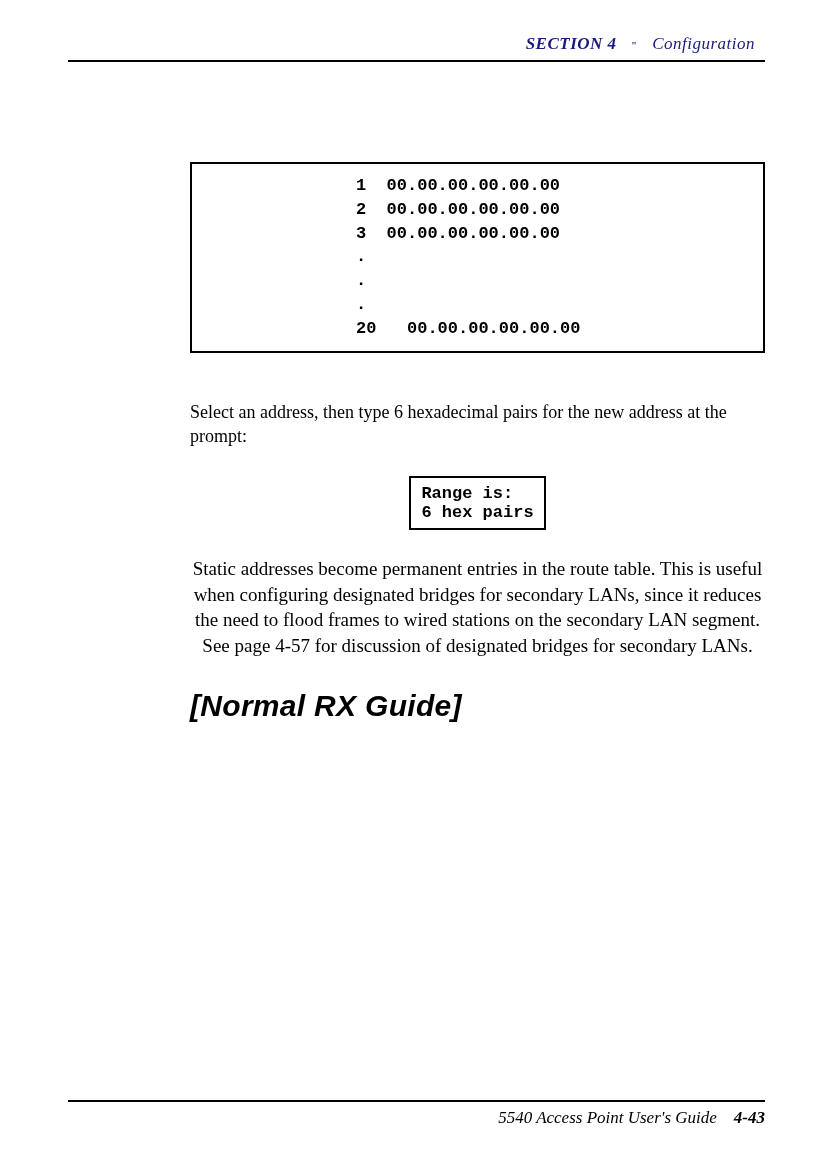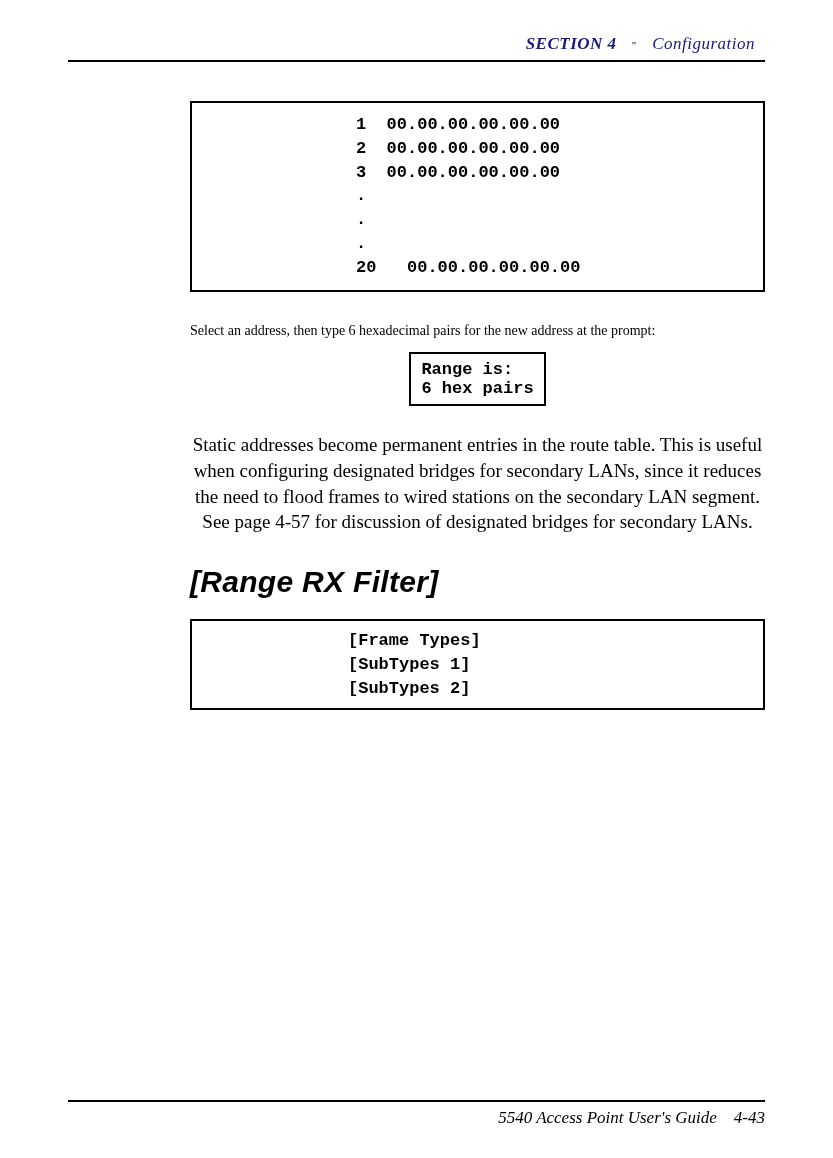--- a/index.html
+++ b/index.html
@@ -41,7 +41,7 @@
     }
     .box {
       border: 2px solid #000;
-      margin-top: 39px;
+      margin-top: 100px;
       padding: 10px 0 10px 164px;
       font-family: 'Courier New', monospace;
       font-weight: bold;

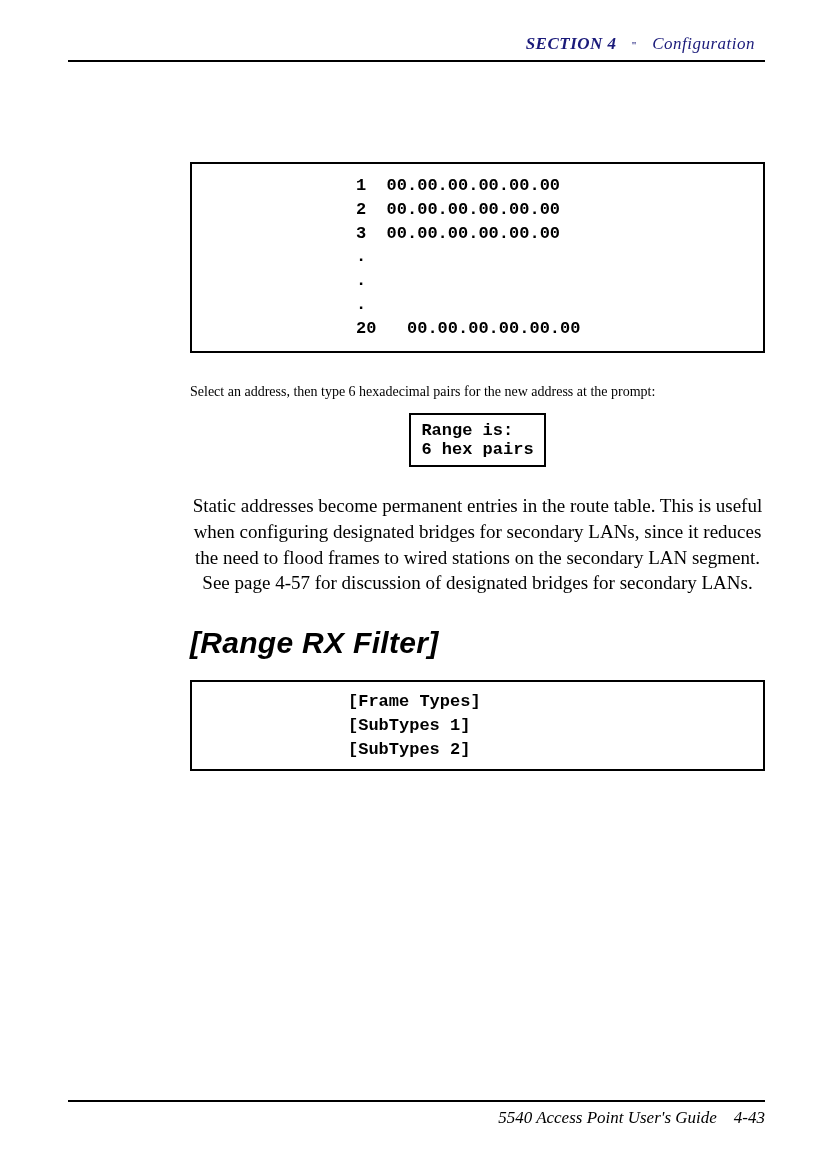--- a/index.html
+++ b/index.html
@@ -50,8 +50,8 @@
       white-space: pre;
     }
     .p {
-      margin-top: 30px;
-      font-size: 14px;
+      margin-top: 47px;
+      font-size: 18px;
       line-height: 1.35;
     }
     .smallbox-wrap {

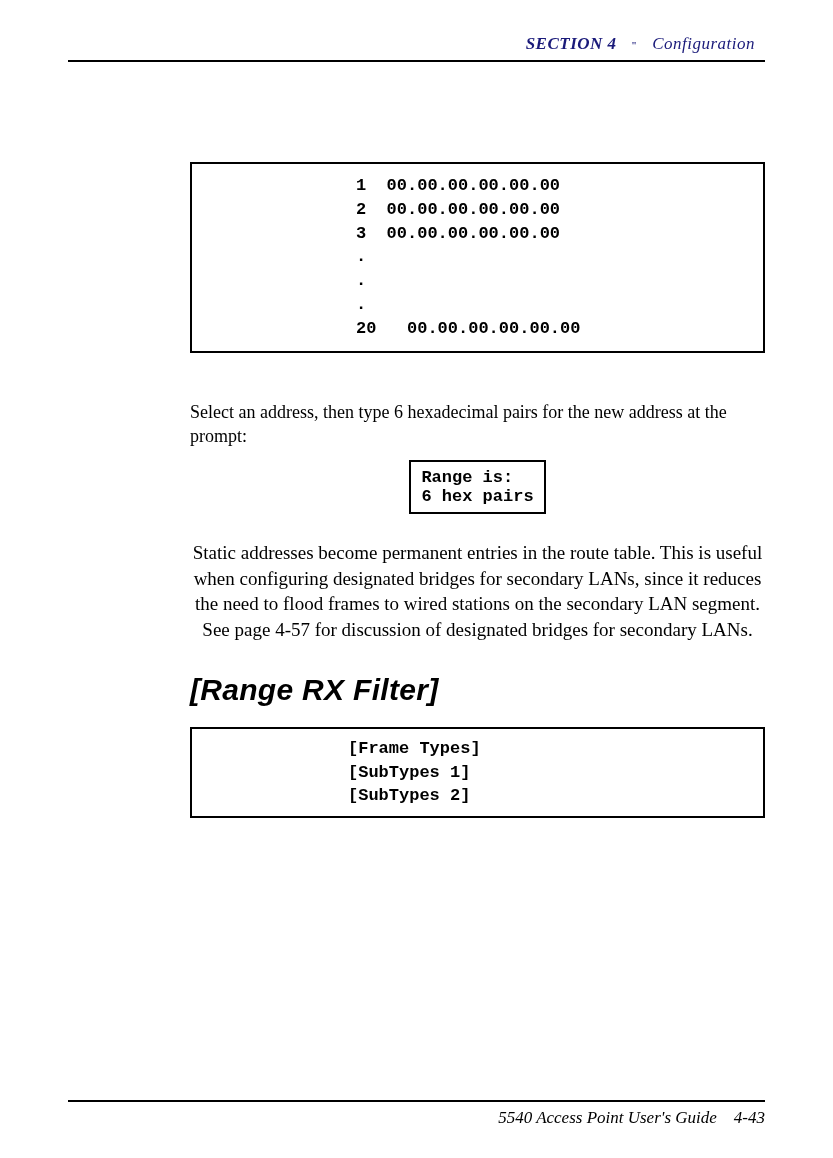--- a/index.html
+++ b/index.html
@@ -56,7 +56,7 @@
     }
     .smallbox-wrap {
       text-align: center;
-      margin-top: 12px;
+      margin-top: 28px;
     }
     .smallbox {
       display: inline-block;

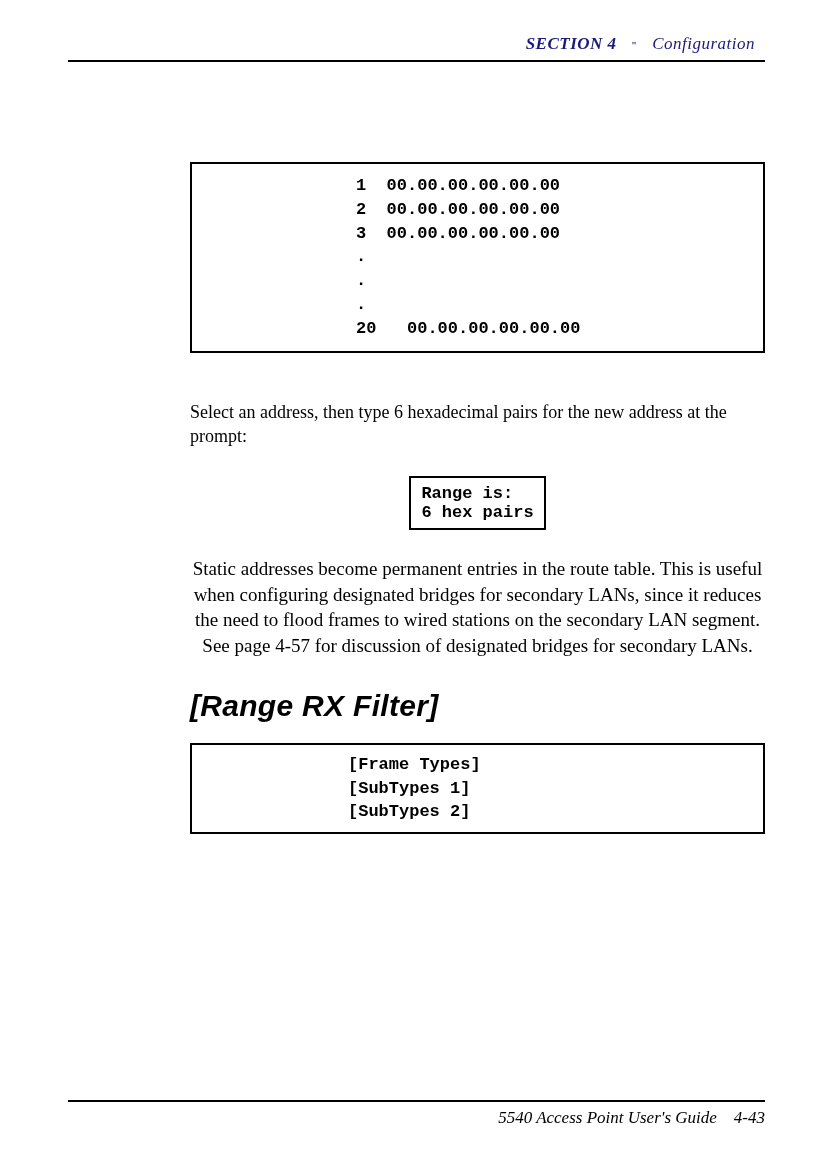--- a/index.html
+++ b/index.html
@@ -144,7 +144,7 @@
 
   <p class="p2">Static addresses become permanent entries in the route table.  This is useful when configuring designated bridges for secondary LANs, since it reduces the need to flood frames to wired stations on the secondary LAN segment.  See page 4-57 for discussion of designated bridges for secondary LANs.</p>
 
-  <h2 class="h2">[Range RX Filter]</h2>
+  <h2 class="h2">[Normal RX Guide]</h2>
 
 
   <div class="box2"><span>[Frame Types]</span>

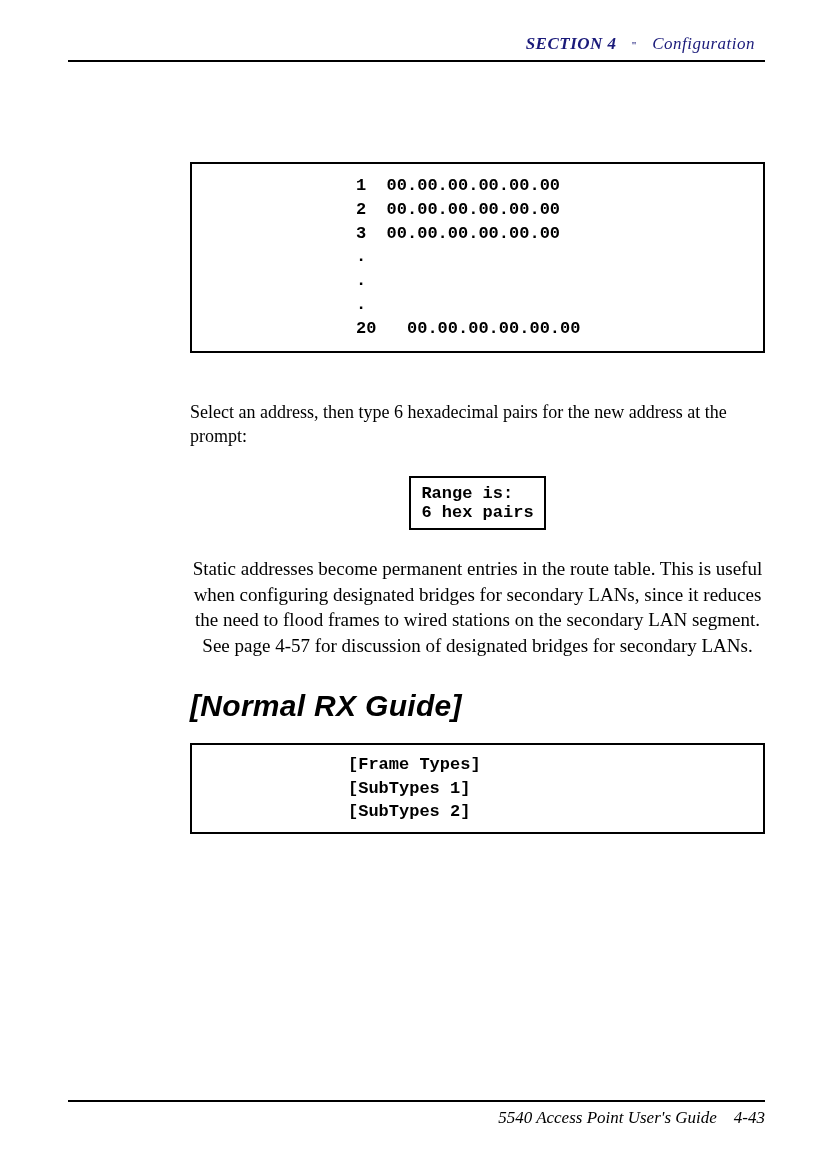--- a/index.html
+++ b/index.html
@@ -147,9 +147,6 @@
   <h2 class="h2">[Normal RX Guide]</h2>
 
 
-  <div class="box2"><span>[Frame Types]</span>
-<span>[SubTypes 1]</span>
-<span>[SubTypes 2]</span></div>
 
 </div>
 

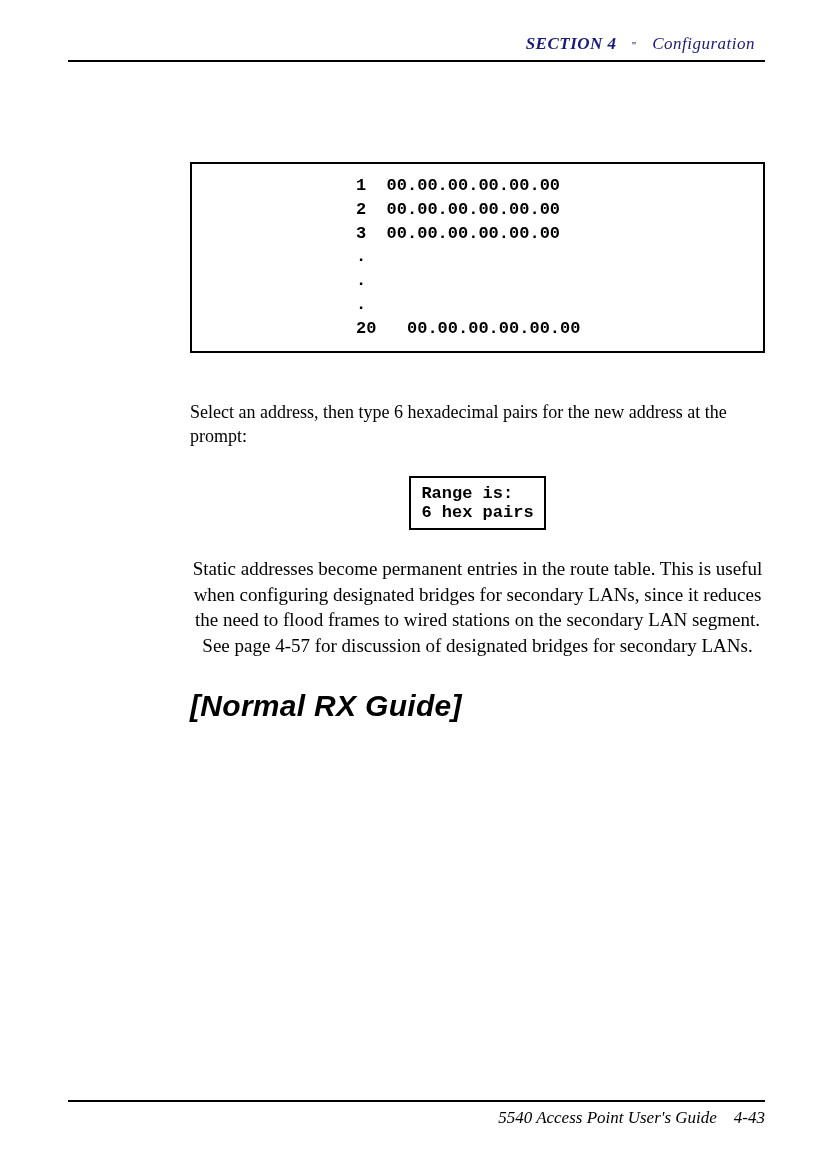--- a/index.html
+++ b/index.html
@@ -112,7 +112,7 @@
       margin-bottom: 6px;
     }
     .footer .bold {
-      font-weight: normal;
+      font-weight: bold;
     }
   </style>
 </head>

